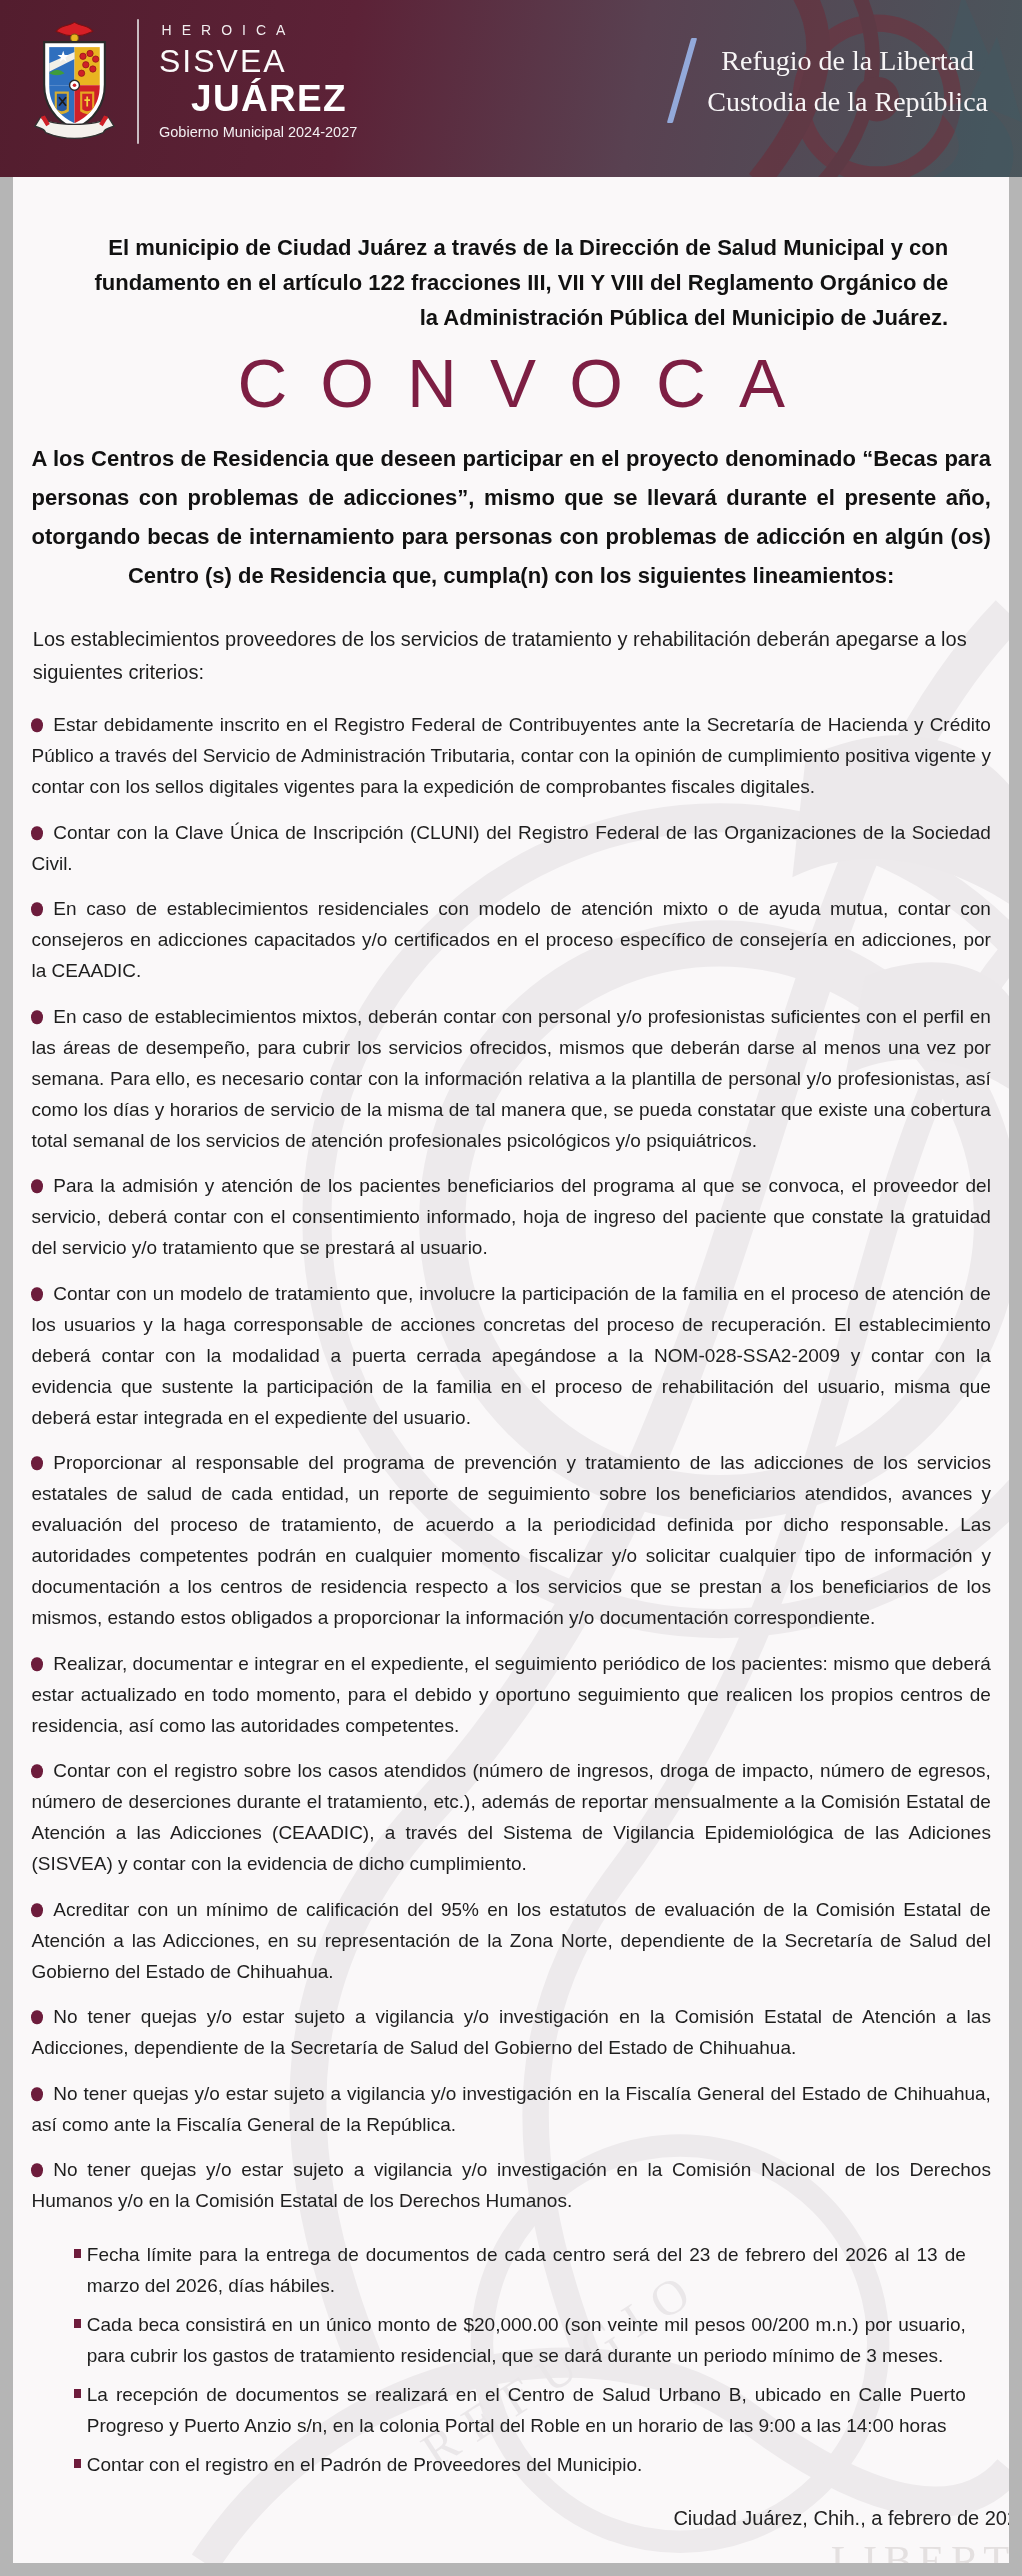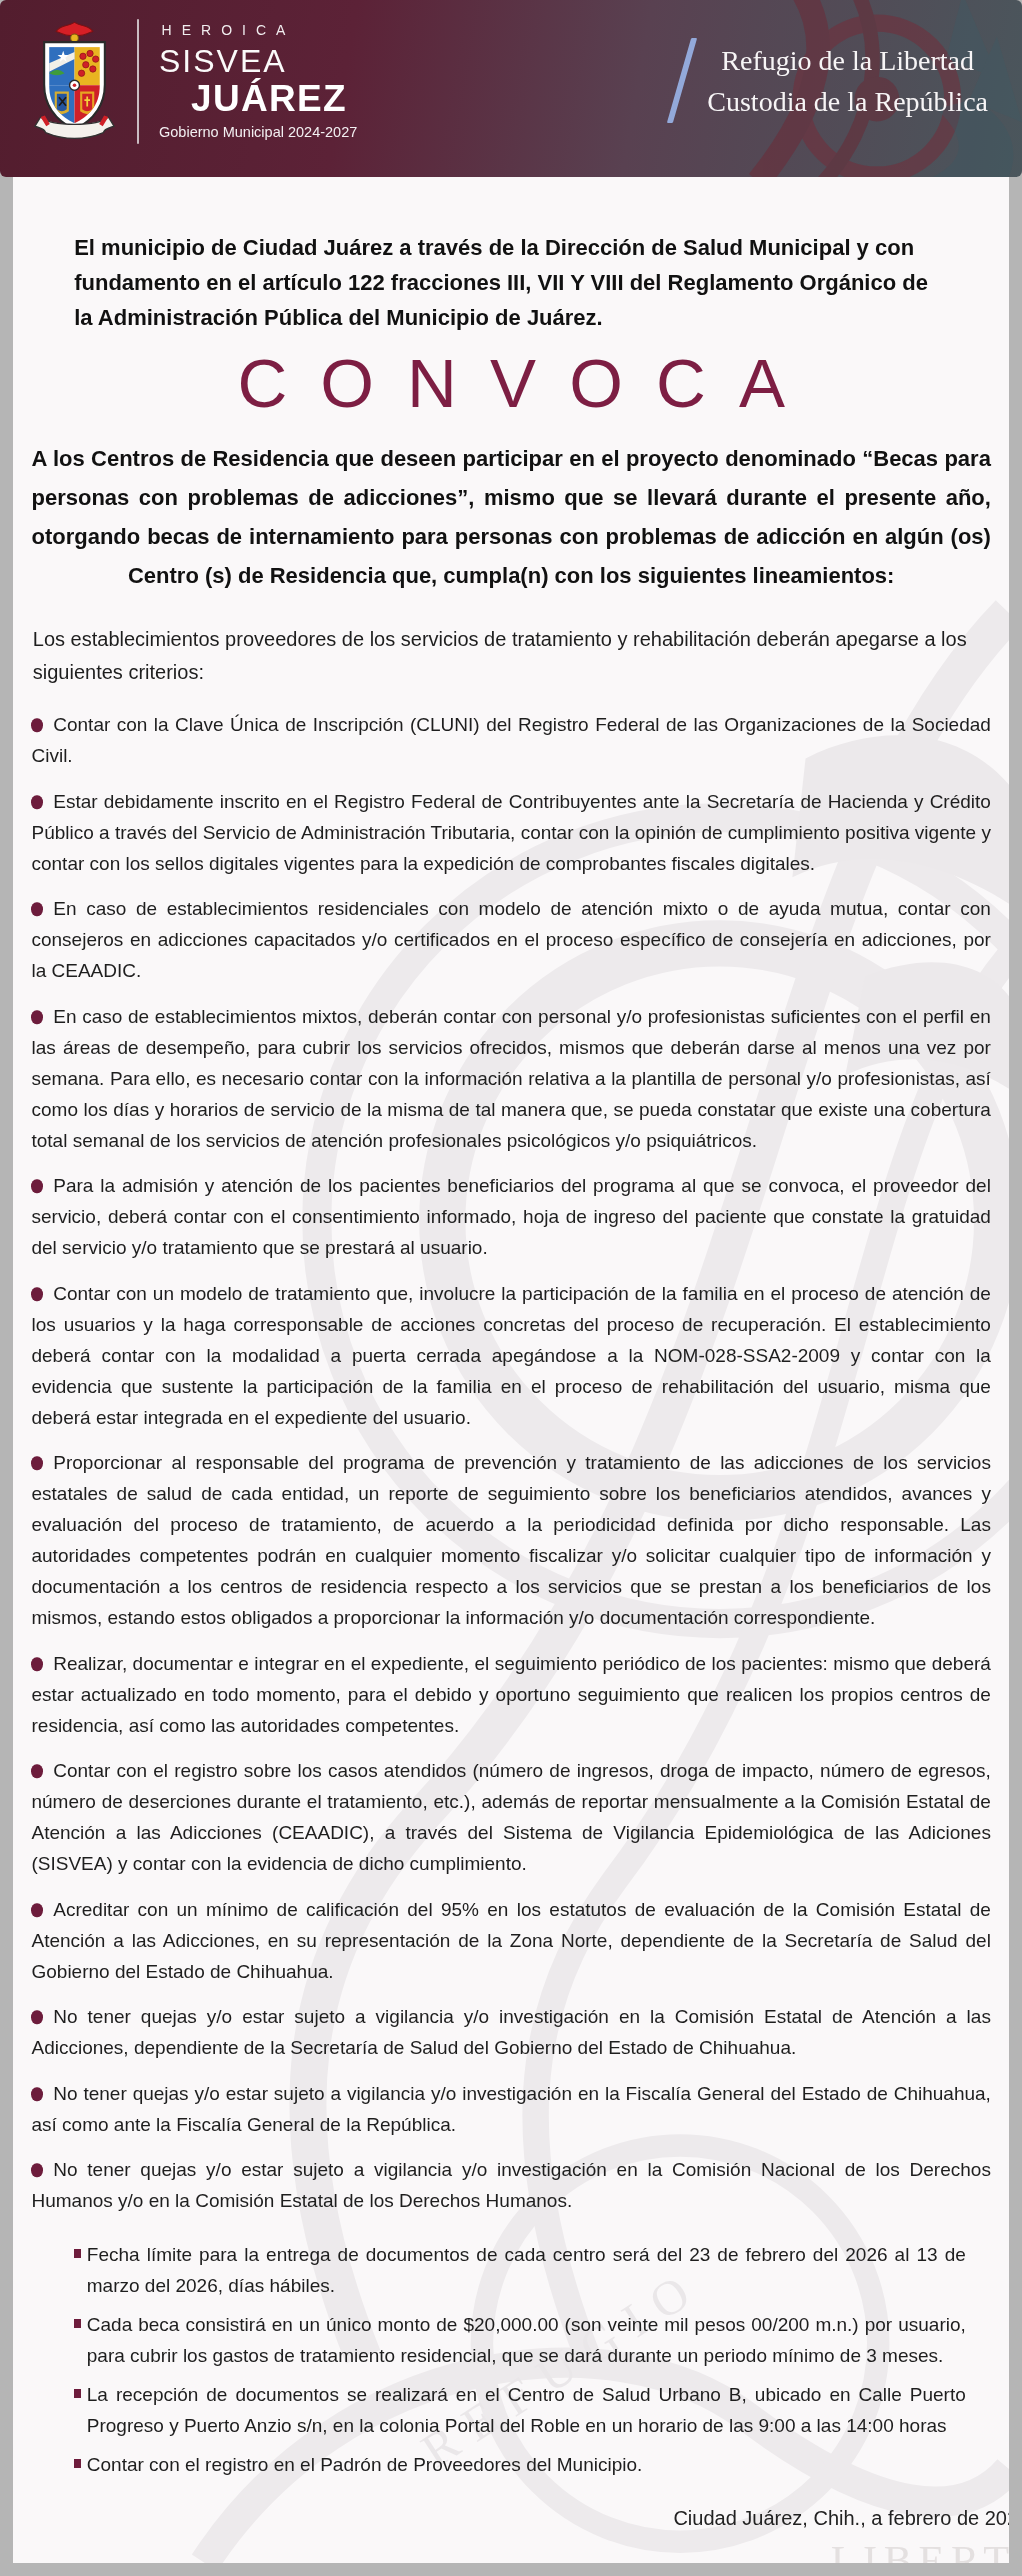--- a/index.html
+++ b/index.html
@@ -21,7 +21,6 @@
     width:1022px; height:177px;
     background:linear-gradient(100deg,#531d2e 0%, #5c2237 34%, #594151 62%, #4a565c 100%);
     overflow:hidden;
-    border-radius:6px;
   }
   .banner-art{position:absolute; right:0; top:0; pointer-events:none;}
   .banner-left{

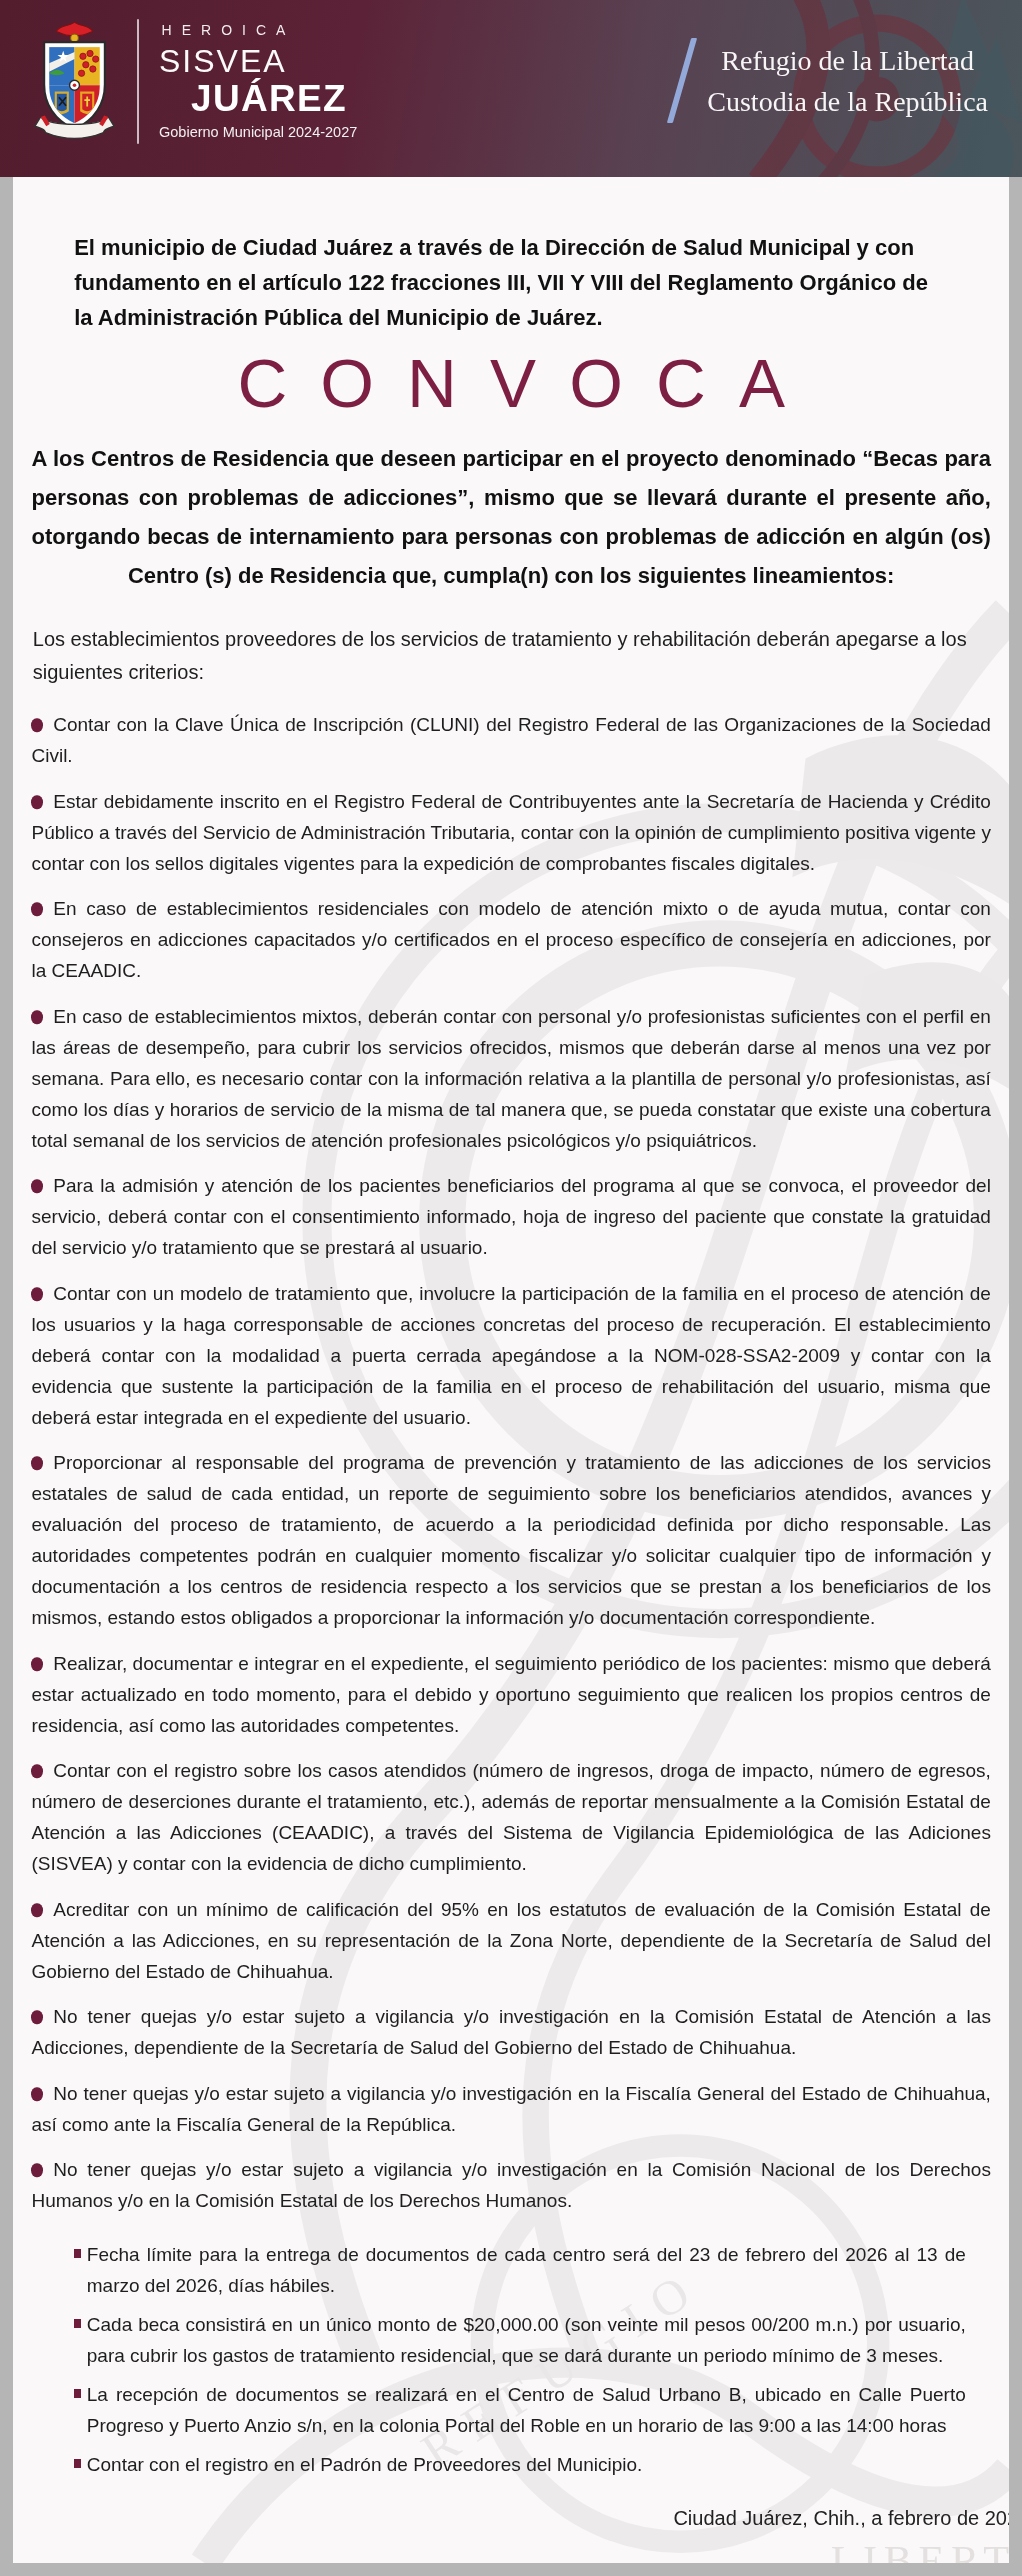--- a/index.html
+++ b/index.html
@@ -72,7 +72,7 @@
   .intro{
     margin:0 44px;
     font-size:22px; line-height:35px; font-weight:700;
-    text-align:left; color:#111;
+    text-align:right; color:#111;
   }
   .convoca{
     margin-top:9.2px;

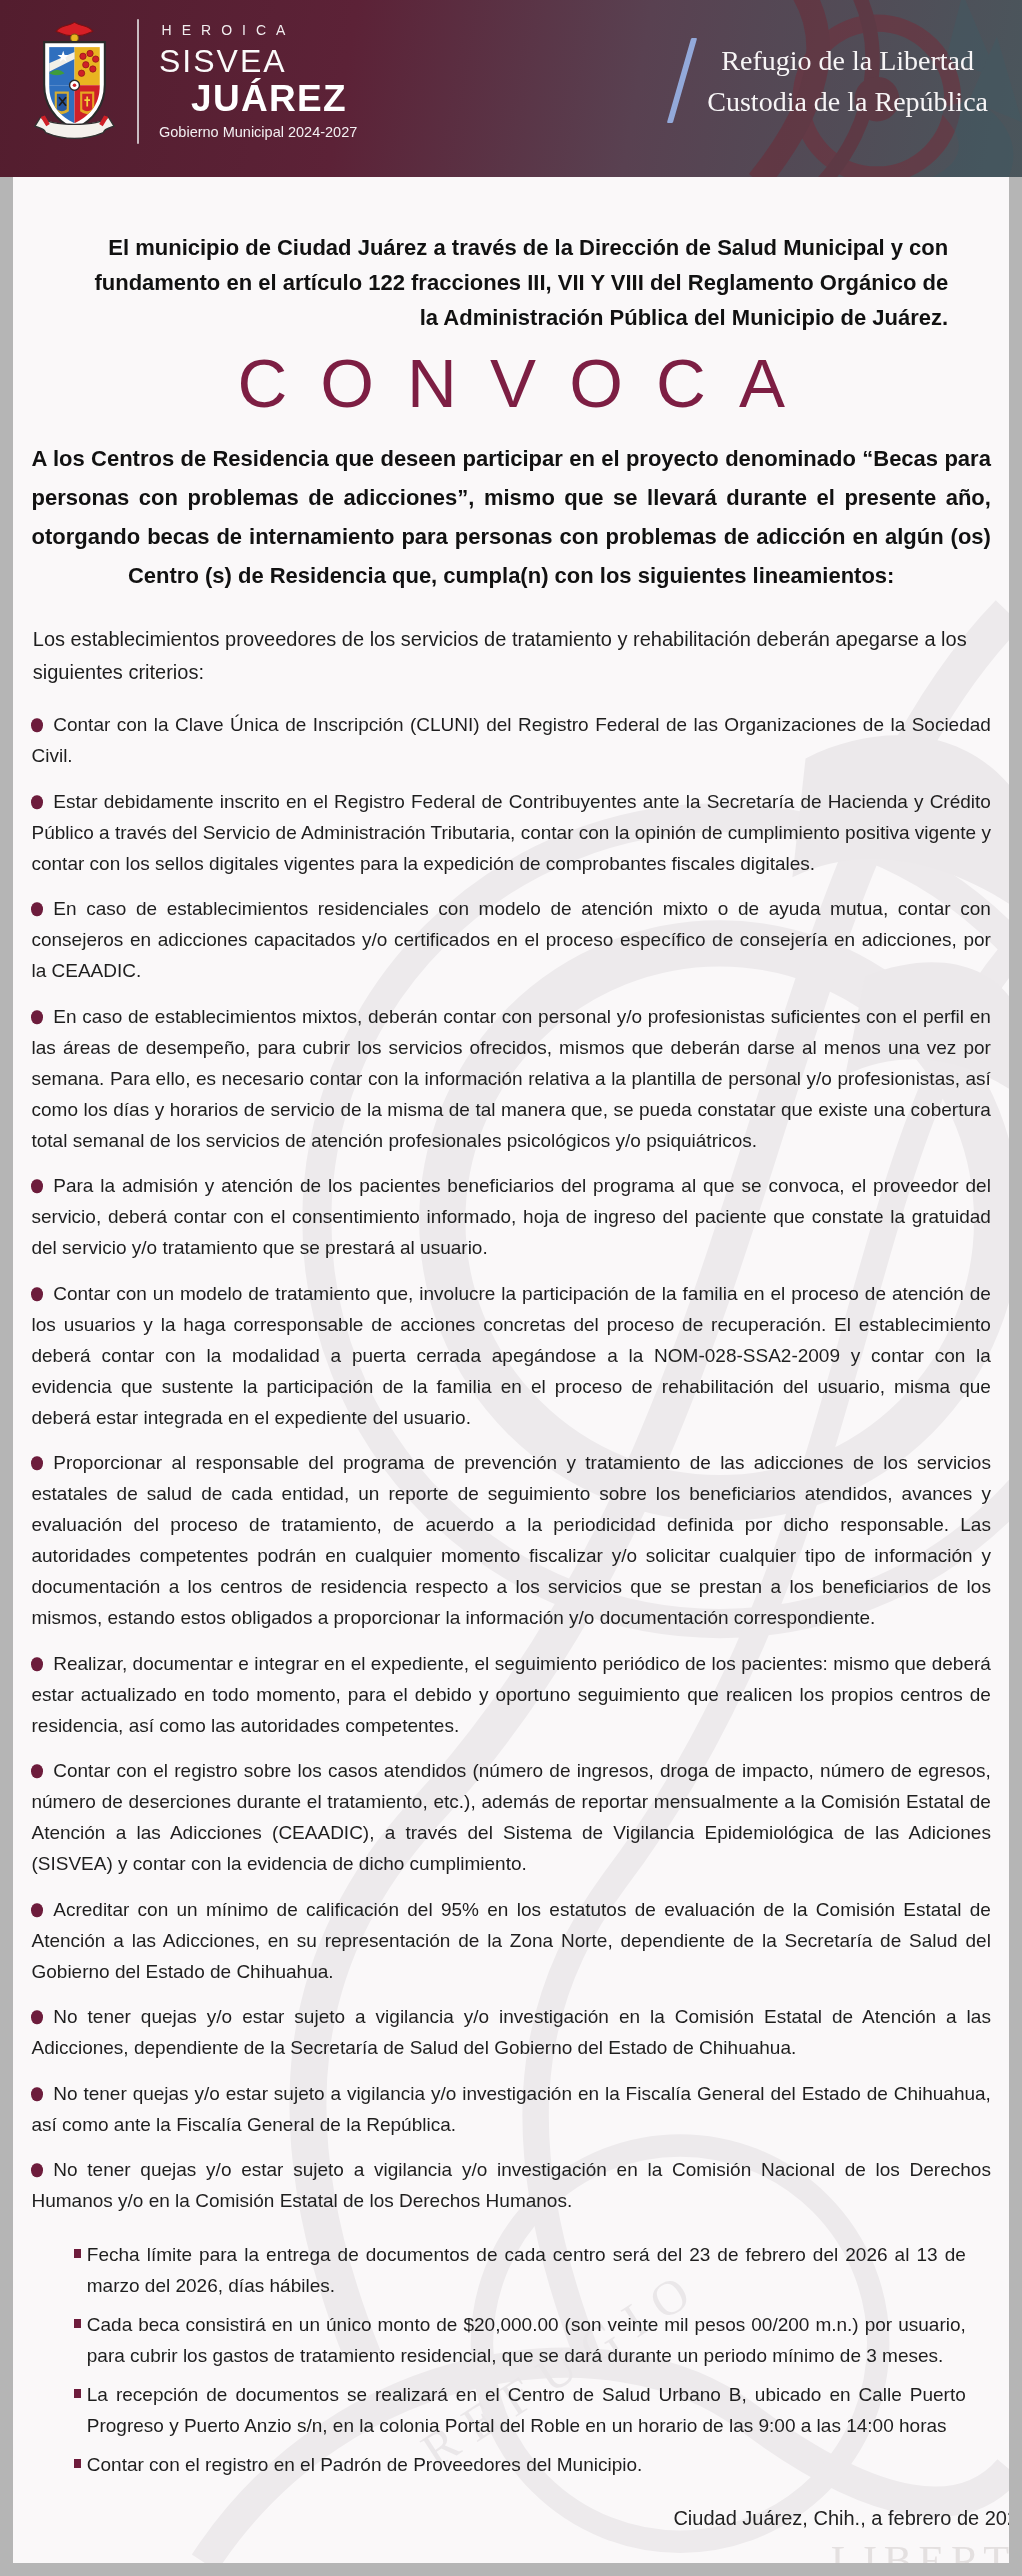--- a/index.html
+++ b/index.html
@@ -230,9 +230,9 @@
 
       <div class="bullets">
 
+          <p class="bullet"><span class="dot"></span><span>Estar debidamente inscrito en el Registro Federal de Contribuyentes ante la Secretaría de Hacienda y Crédito Público a través del Servicio de Administración Tributaria, contar con la opinión de cumplimiento positiva vigente y contar con los sellos digitales vigentes para la expedición de comprobantes fiscales digitales.</span></p>
+
           <p class="bullet"><span class="dot"></span><span>Contar con la Clave Única de Inscripción (CLUNI) del Registro Federal de las Organizaciones de la Sociedad Civil.</span></p>
-
-          <p class="bullet"><span class="dot"></span><span>Estar debidamente inscrito en el Registro Federal de Contribuyentes ante la Secretaría de Hacienda y Crédito Público a través del Servicio de Administración Tributaria, contar con la opinión de cumplimiento positiva vigente y contar con los sellos digitales vigentes para la expedición de comprobantes fiscales digitales.</span></p>
 
           <p class="bullet"><span class="dot"></span><span>En caso de establecimientos residenciales con modelo de atención mixto o de ayuda mutua, contar con consejeros en adicciones capacitados y/o certificados en el proceso específico de consejería en adicciones, por la CEAADIC.</span></p>
 

